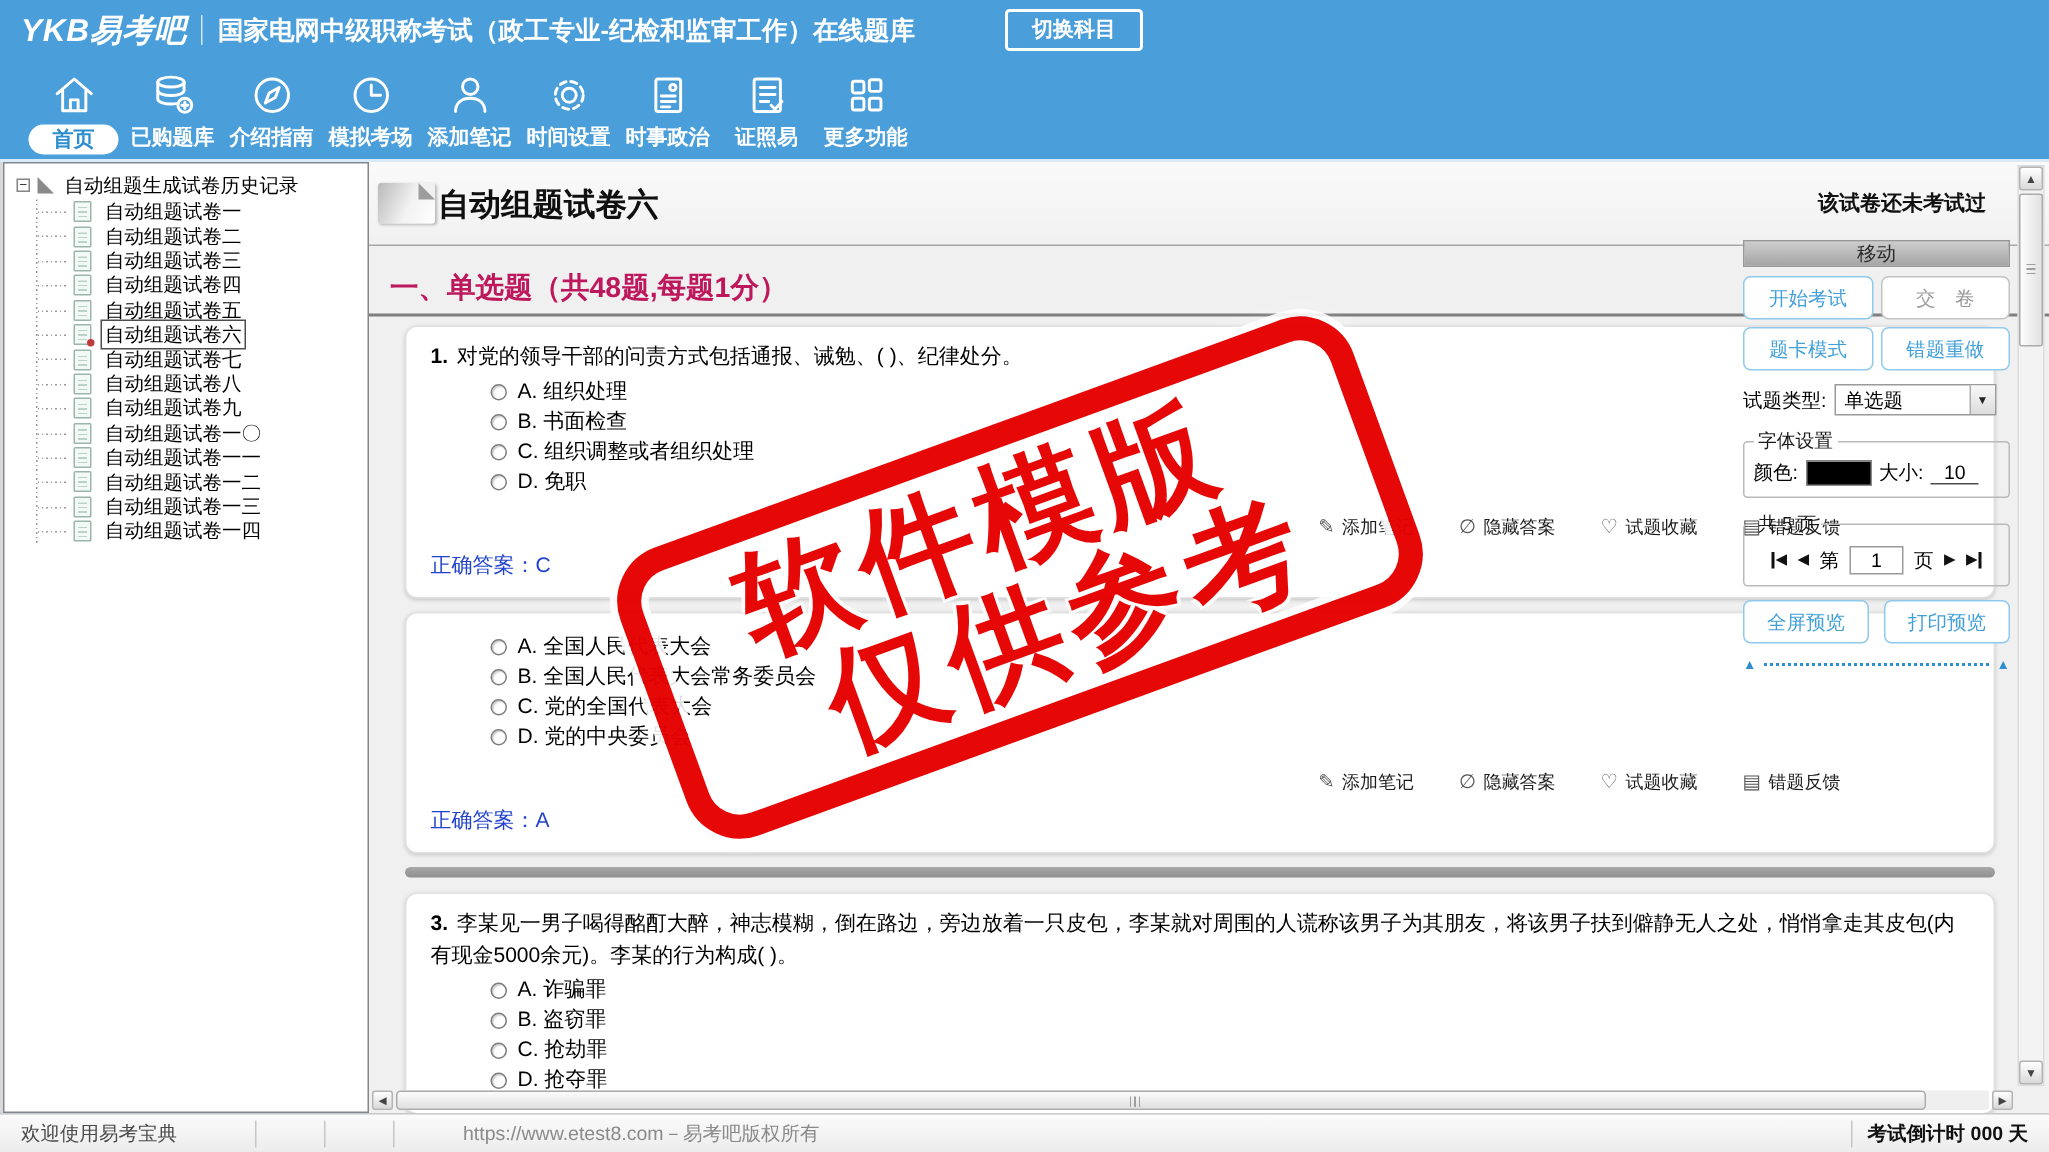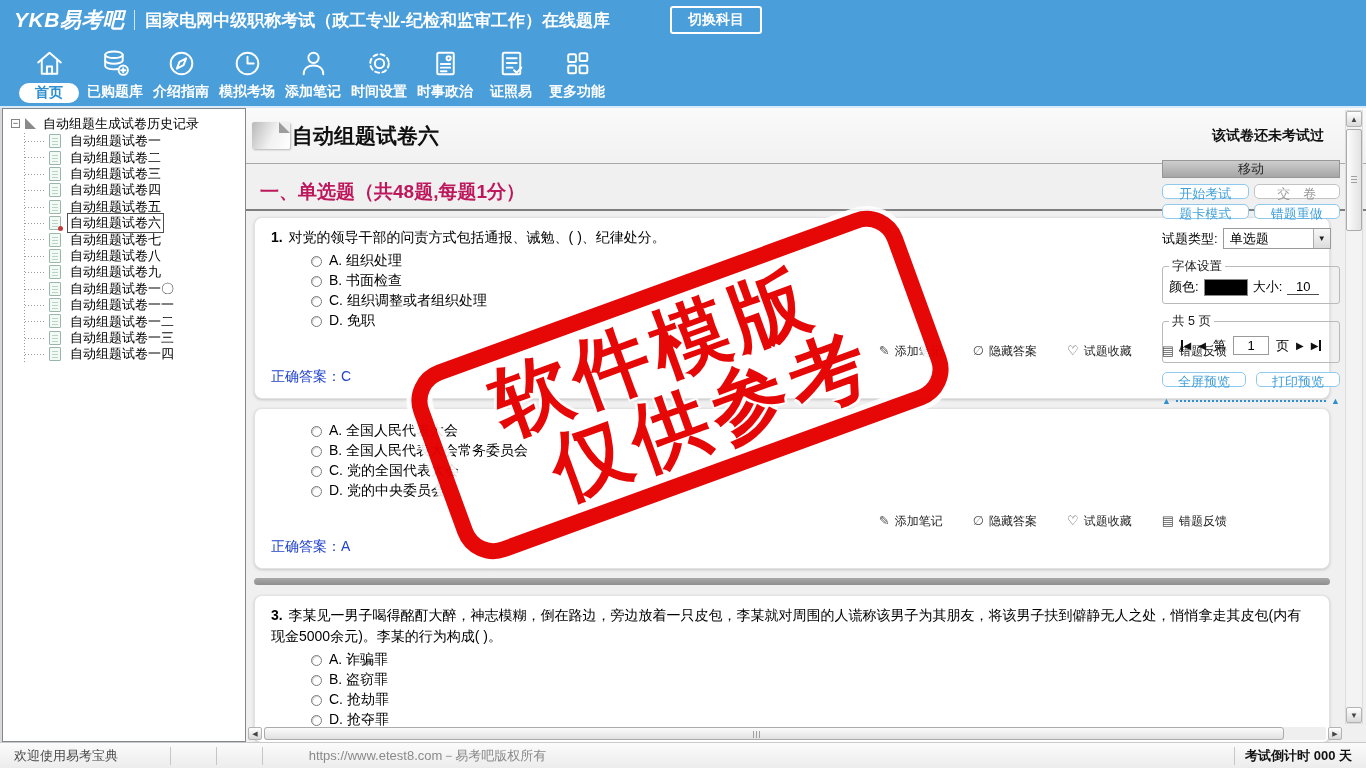--- a/index.html
+++ b/index.html
@@ -66,7 +66,7 @@
   .drag-bar { height:18px; background:linear-gradient(#cdcdcd,#a5a5a5); border:1px solid #979797; text-align:center; font-size:13px; color:#2b2b2b; line-height:16px; cursor:move; }
   .timer-box { margin-top:2px; height:26px; background:#fff; border:1px solid #bdbdbd; text-align:center; font-size:15px; color:#000; line-height:24px; }
   .btn-grid { display:grid; grid-template-columns:1fr 1fr; gap:5px; margin-top:6px; }
-  .pbtn { height:15px; background:#fff; border:1px solid #8fc9ec; border-radius:5px; color:#42a0d9; font-size:13px; cursor:pointer; font-family:inherit; white-space:nowrap; }
+  .pbtn { height:29px; background:#fff; border:1px solid #8fc9ec; border-radius:5px; color:#42a0d9; font-size:13px; cursor:pointer; font-family:inherit; white-space:nowrap; }
   .pbtn.disabled { border-color:#c3c3c3; color:#9a9a9a; }
   .type-row { display:flex; align-items:center; margin-top:9px; font-size:13px; color:#000; gap:5px; }
   .select { width:108px; height:21px; background:#fff; border:1px solid #9a9a9a; display:flex; align-items:center; justify-content:space-between; padding-left:6px; font-size:13px; cursor:pointer; }

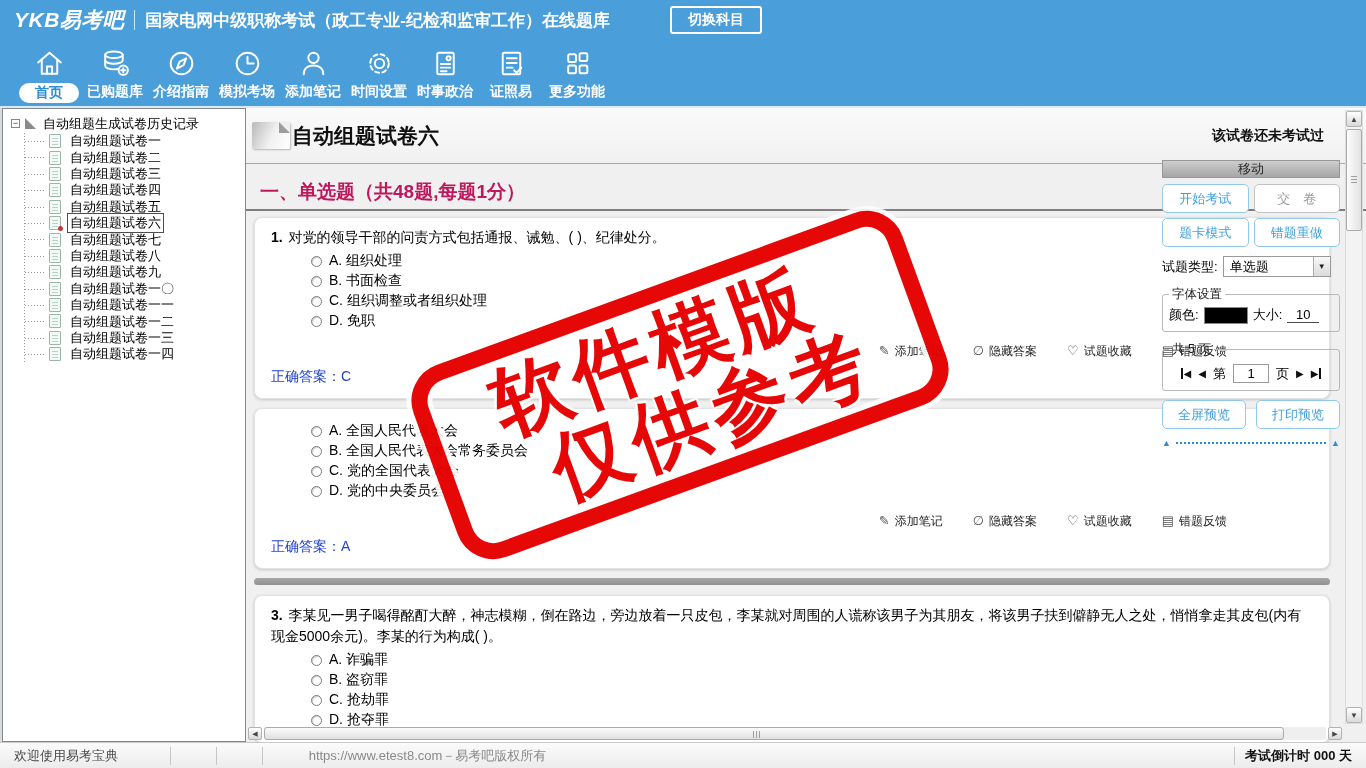--- a/index.html
+++ b/index.html
@@ -47,7 +47,7 @@
   .status-note { margin-left:auto; margin-right:42px; font-size:14px; font-weight:bold; color:#111; }
   .section-row { height:47px; padding:15px 0 0 14px; font-size:19px; font-weight:bold; color:#be185d; border-bottom:2px solid #7e7e7e; background:#f0f0f0; }
 
-  .questions { padding:6px 0 0 0; }
+  .questions { padding:6px 0 0 16px; }
   .qcard { background:#fff; border:1px solid #e2e2e2; border-radius:8px; box-shadow:0 1px 3px rgba(0,0,0,.18); margin:0 36px 9px 8px; padding:9px 16px 12px 16px; }
   .qtext { font-size:14px; color:#000; line-height:1.5; }
   .qtext b { margin-right:2px; }

